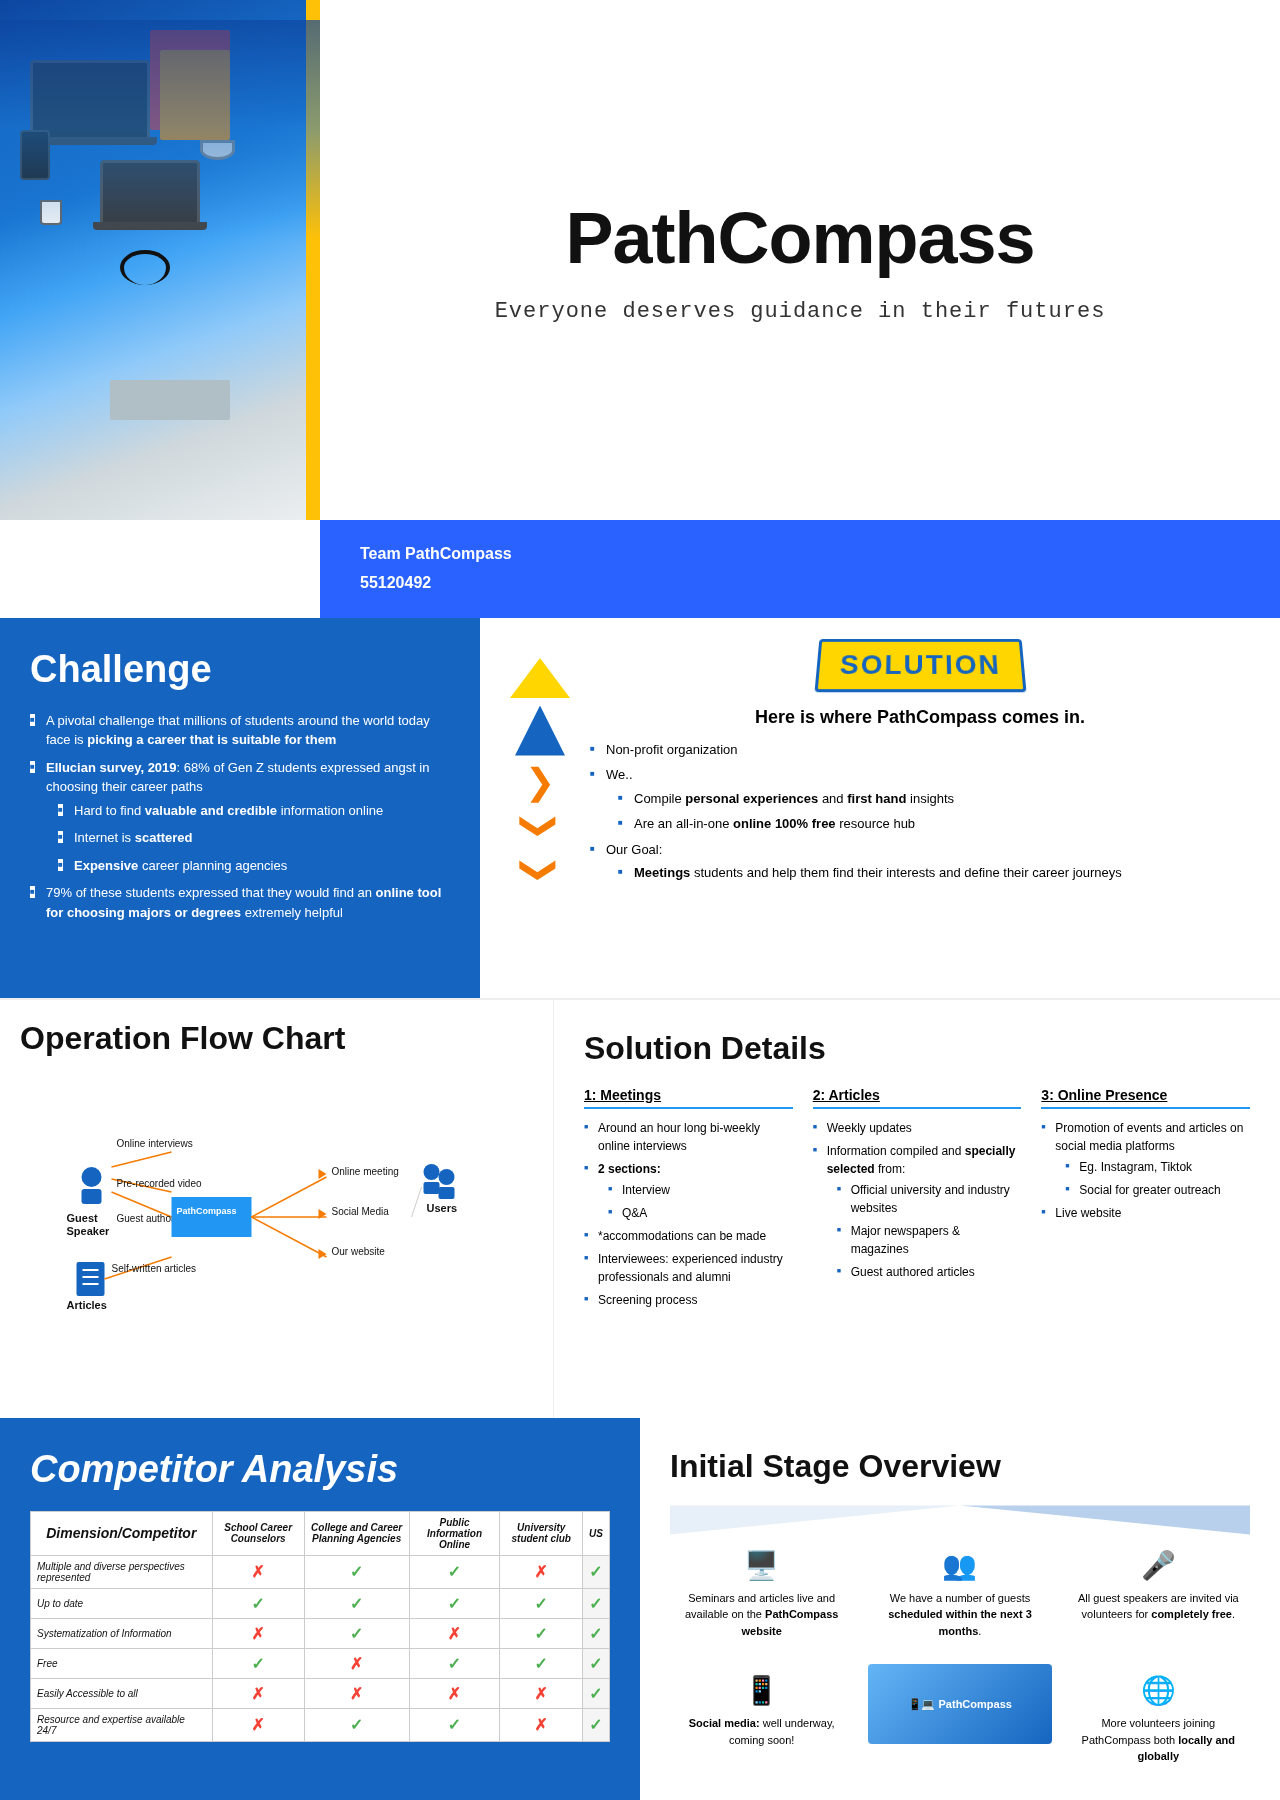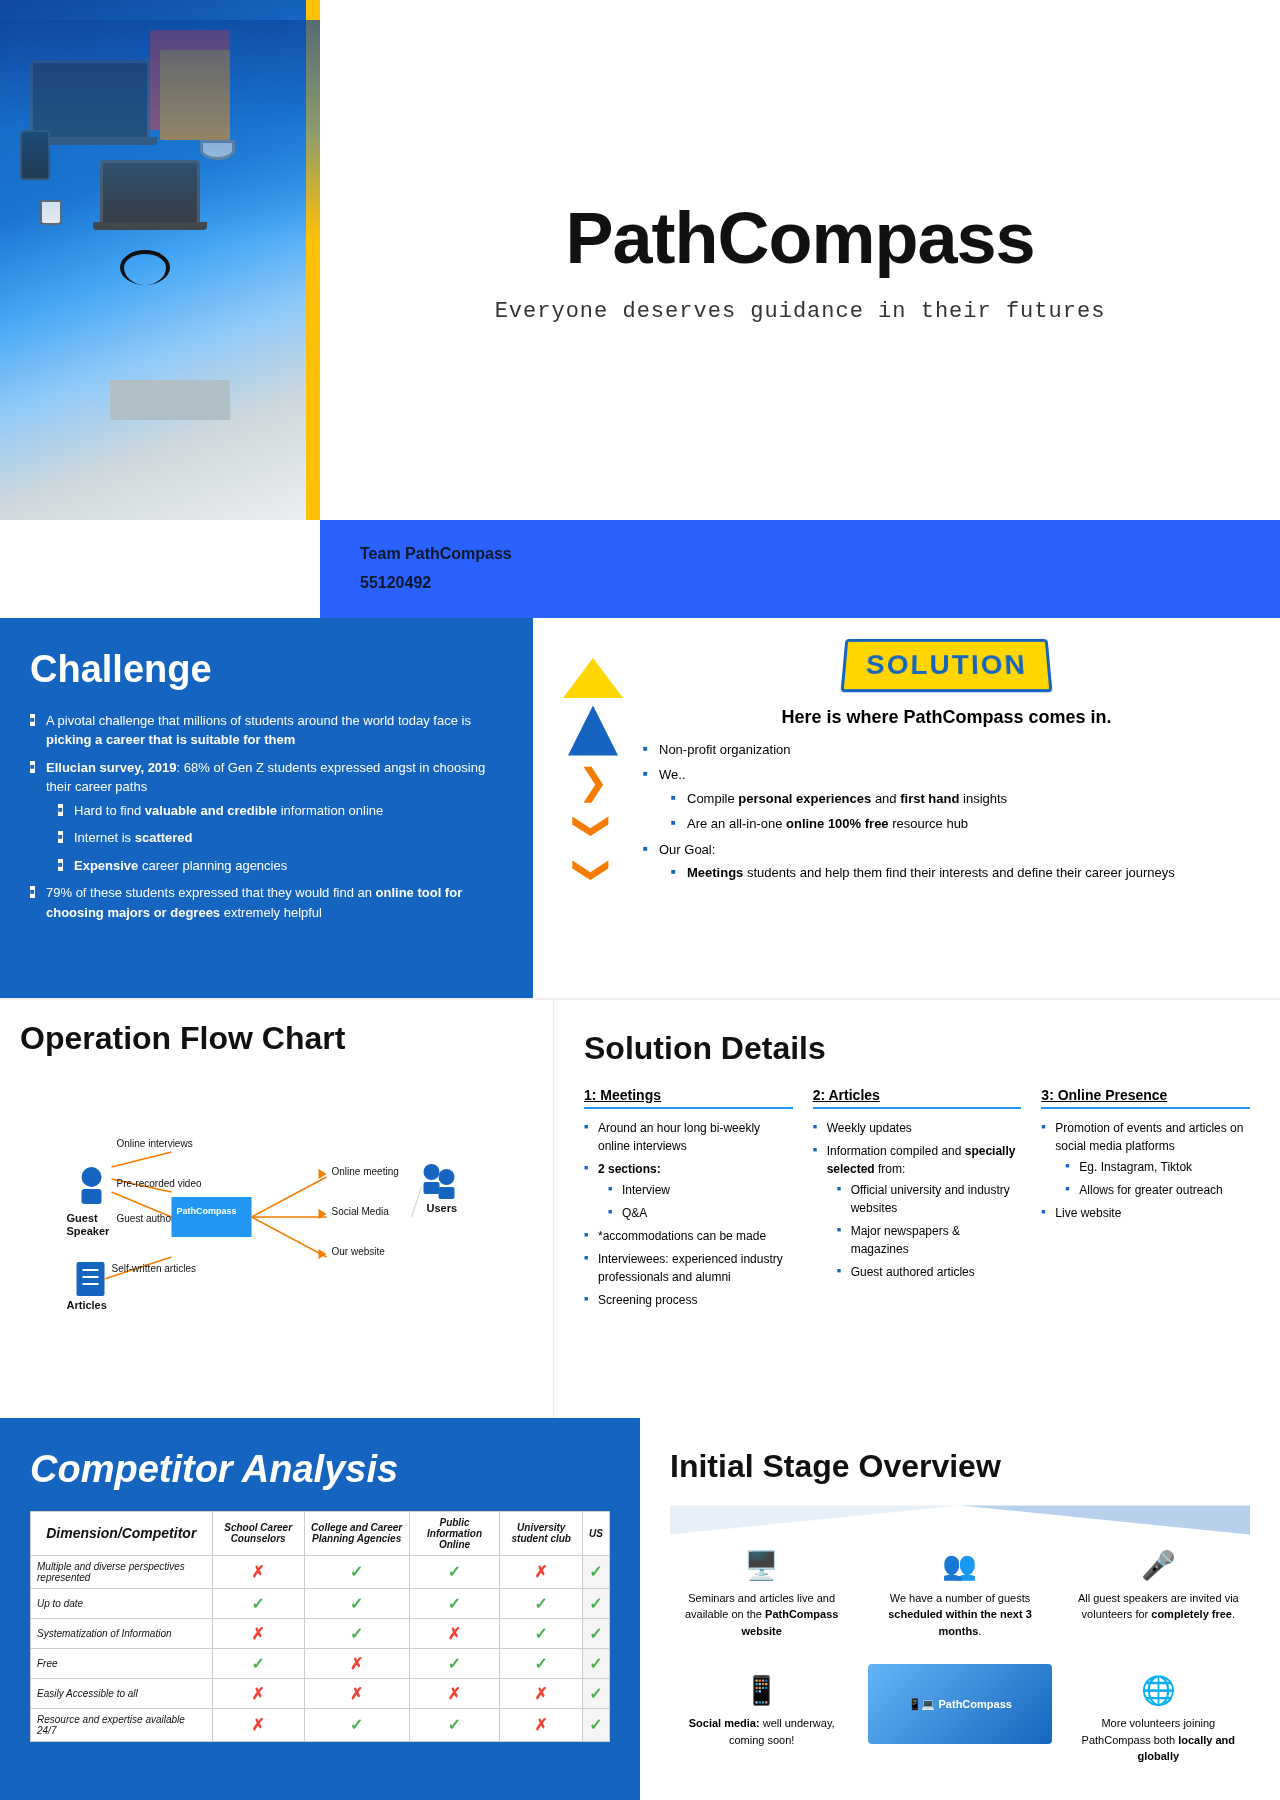--- a/index.html
+++ b/index.html
@@ -34,7 +34,7 @@
     }
     .hero-team-bar {
       background: #2962ff;
-      color: #0f172a;
+      color: #ffffff;
       padding: 20px 40px;
       font-weight: bold;
       font-size: 16px;

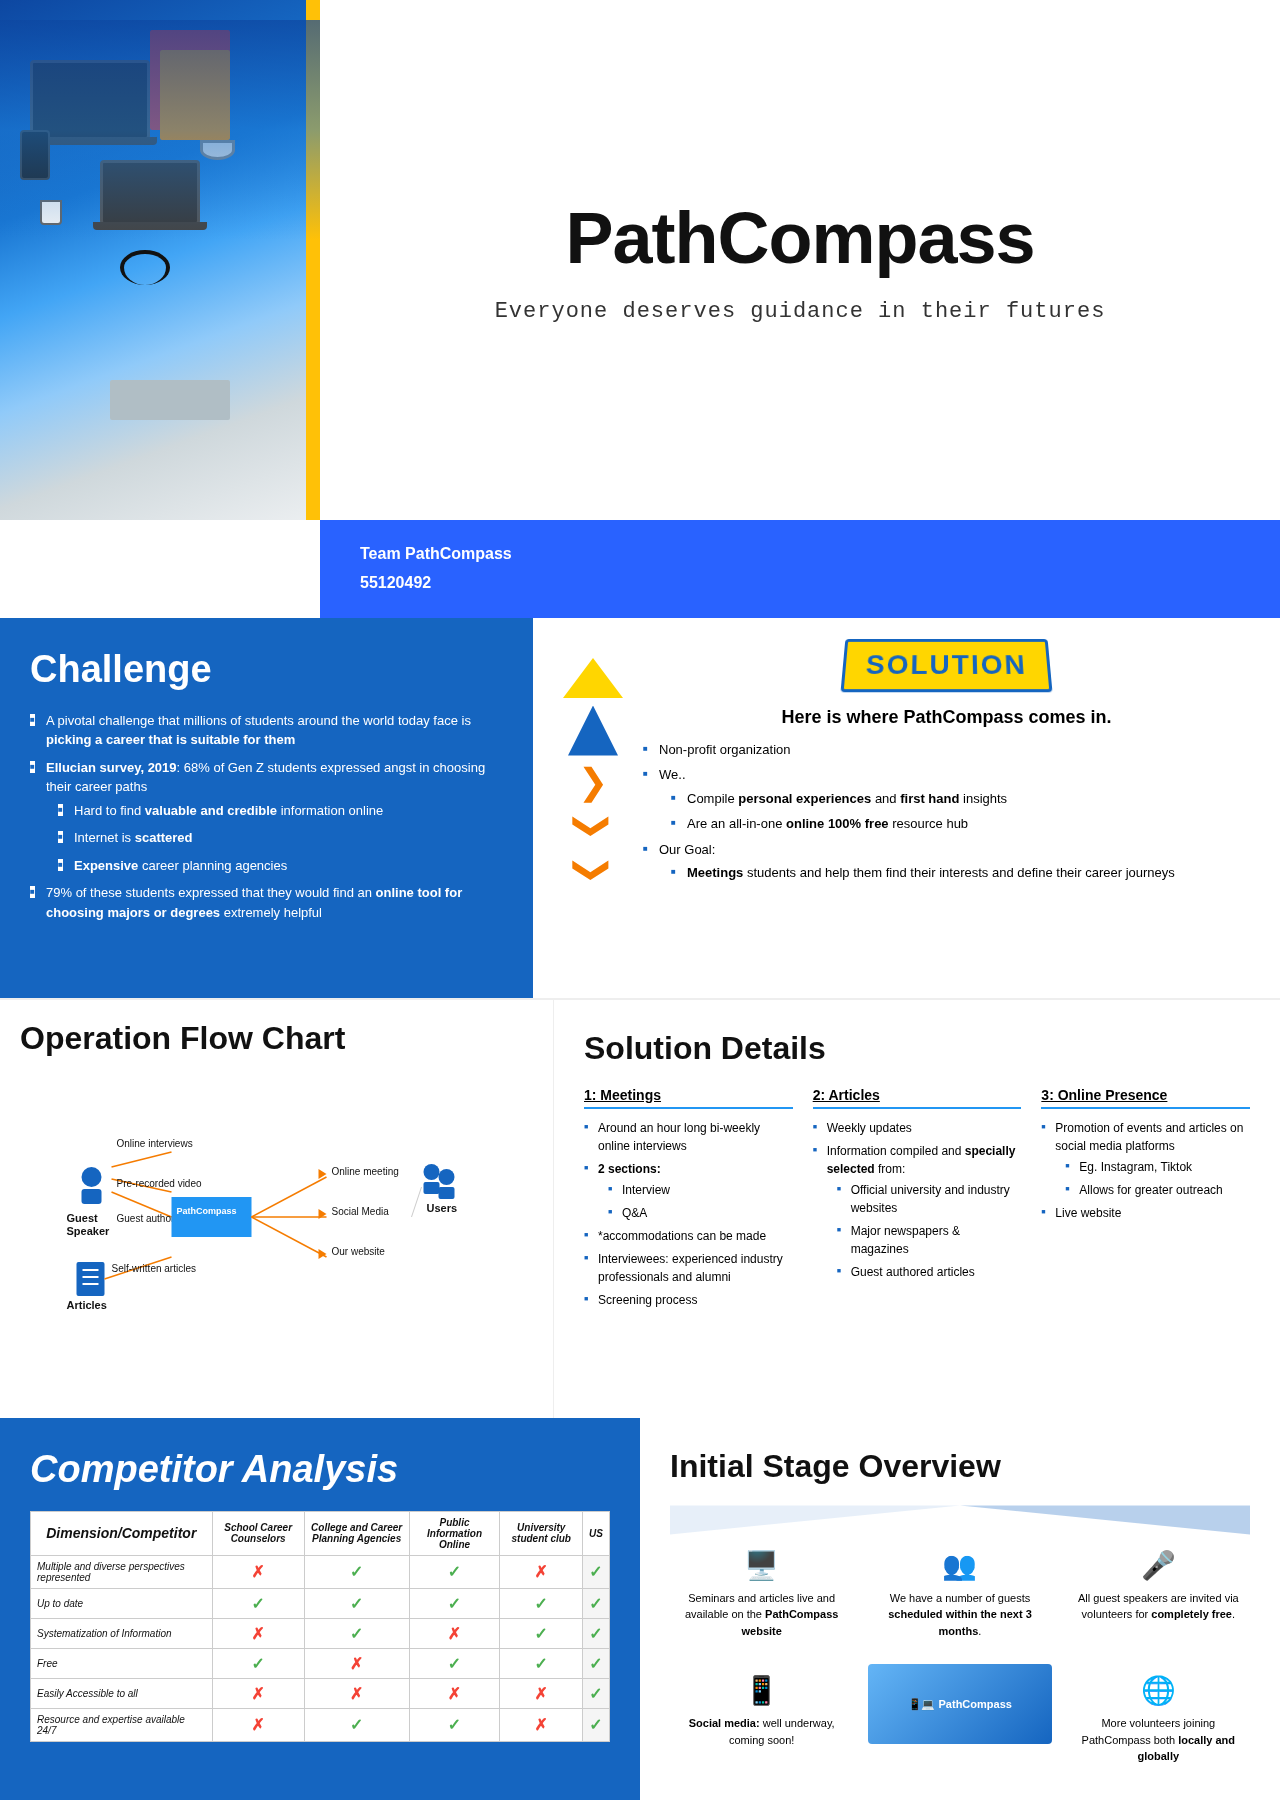--- a/index.html
+++ b/index.html
@@ -52,7 +52,7 @@
     .challenge-panel {
       background: #1565c0;
       color: #fff;
-      width: 533px;
+      width: 480px;
       padding: 30px 30px 30px 30px;
       flex-shrink: 0;
     }

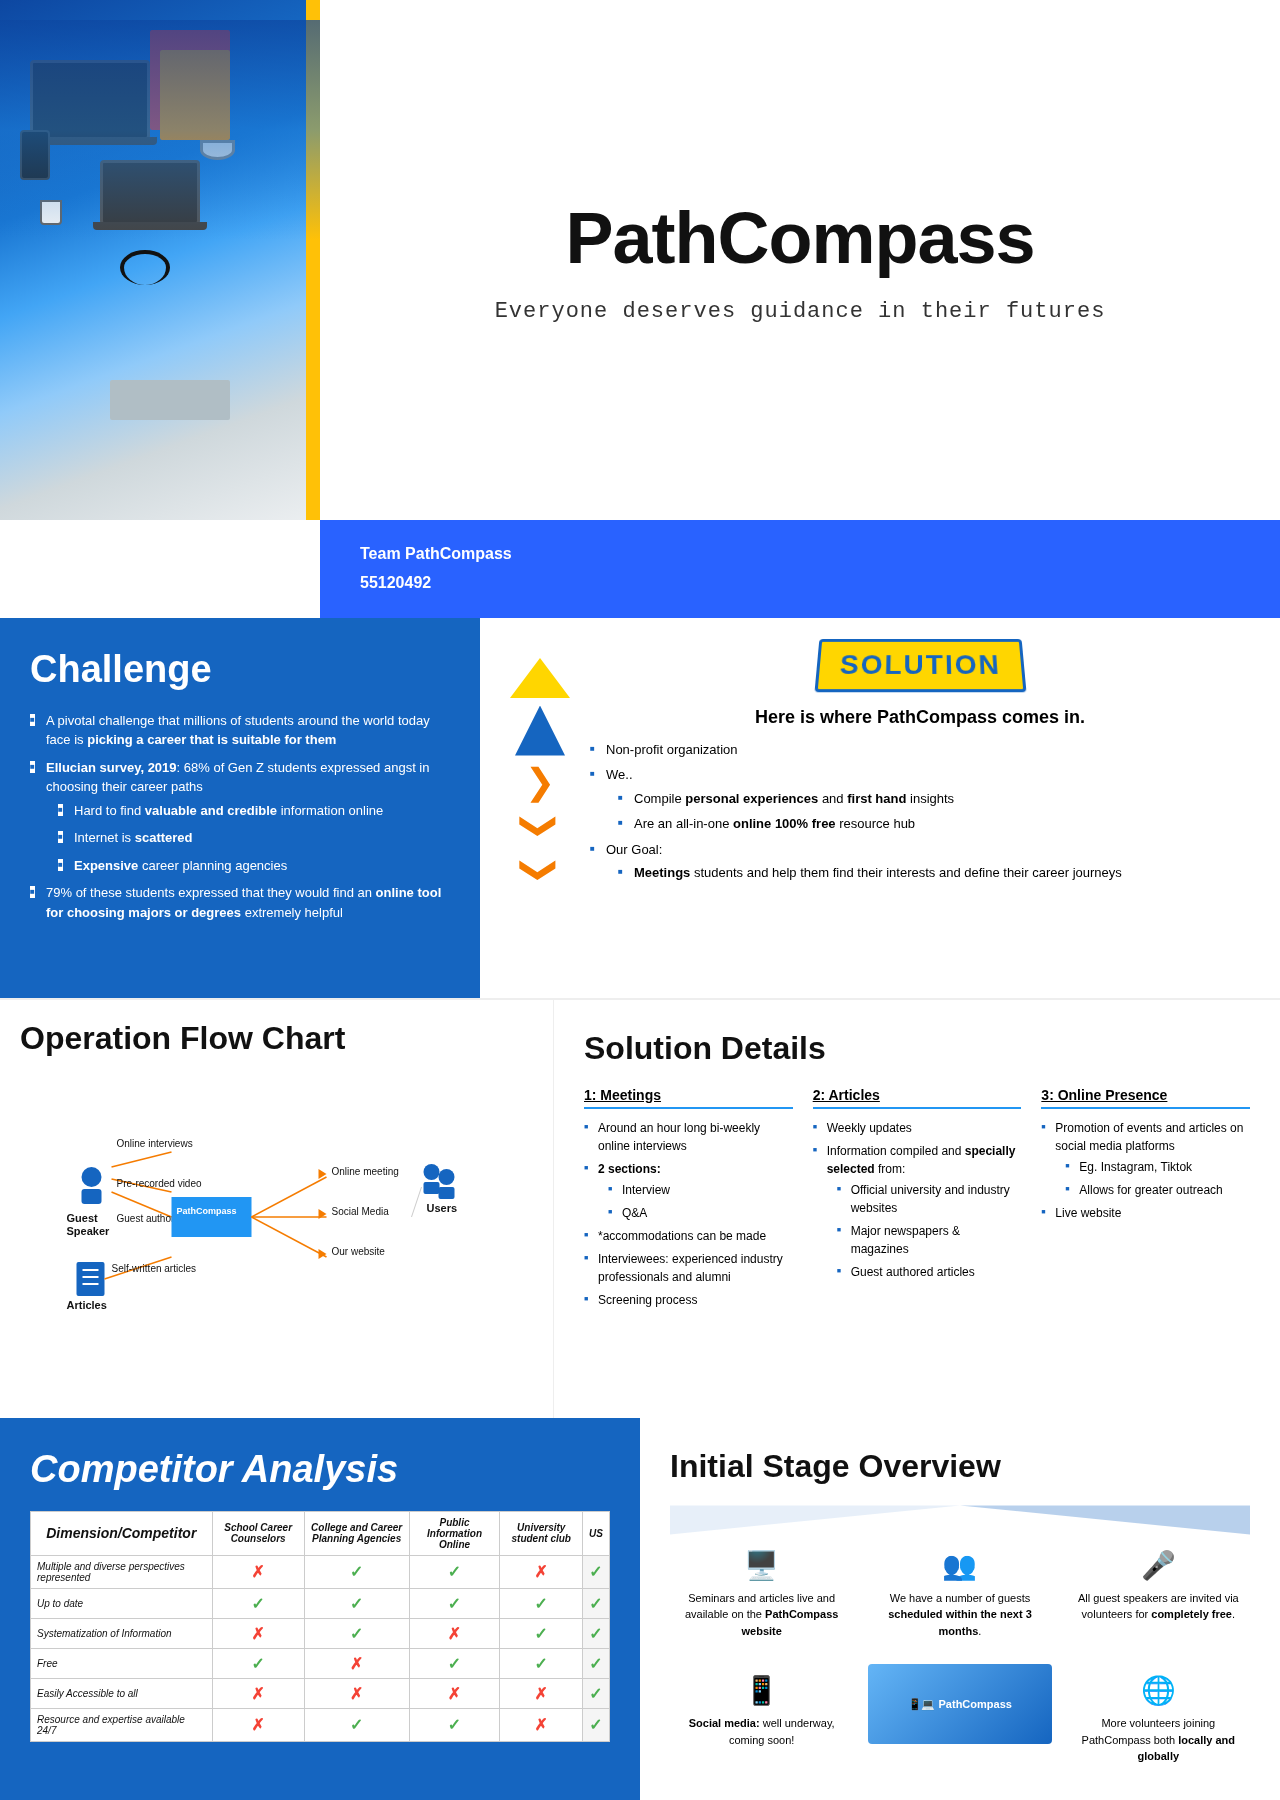--- a/index.html
+++ b/index.html
@@ -510,7 +510,7 @@
           <li>Promotion of events and articles on social media platforms
             <ul style="margin-top:3px;">
               <li class="sub-li">Eg. Instagram, Tiktok</li>
-              <li class="sub-li">Allows for greater outreach</li>
+              <li class="sub-li">Social for greater outreach</li>
             </ul>
           </li>
           <li>Live website</li>

